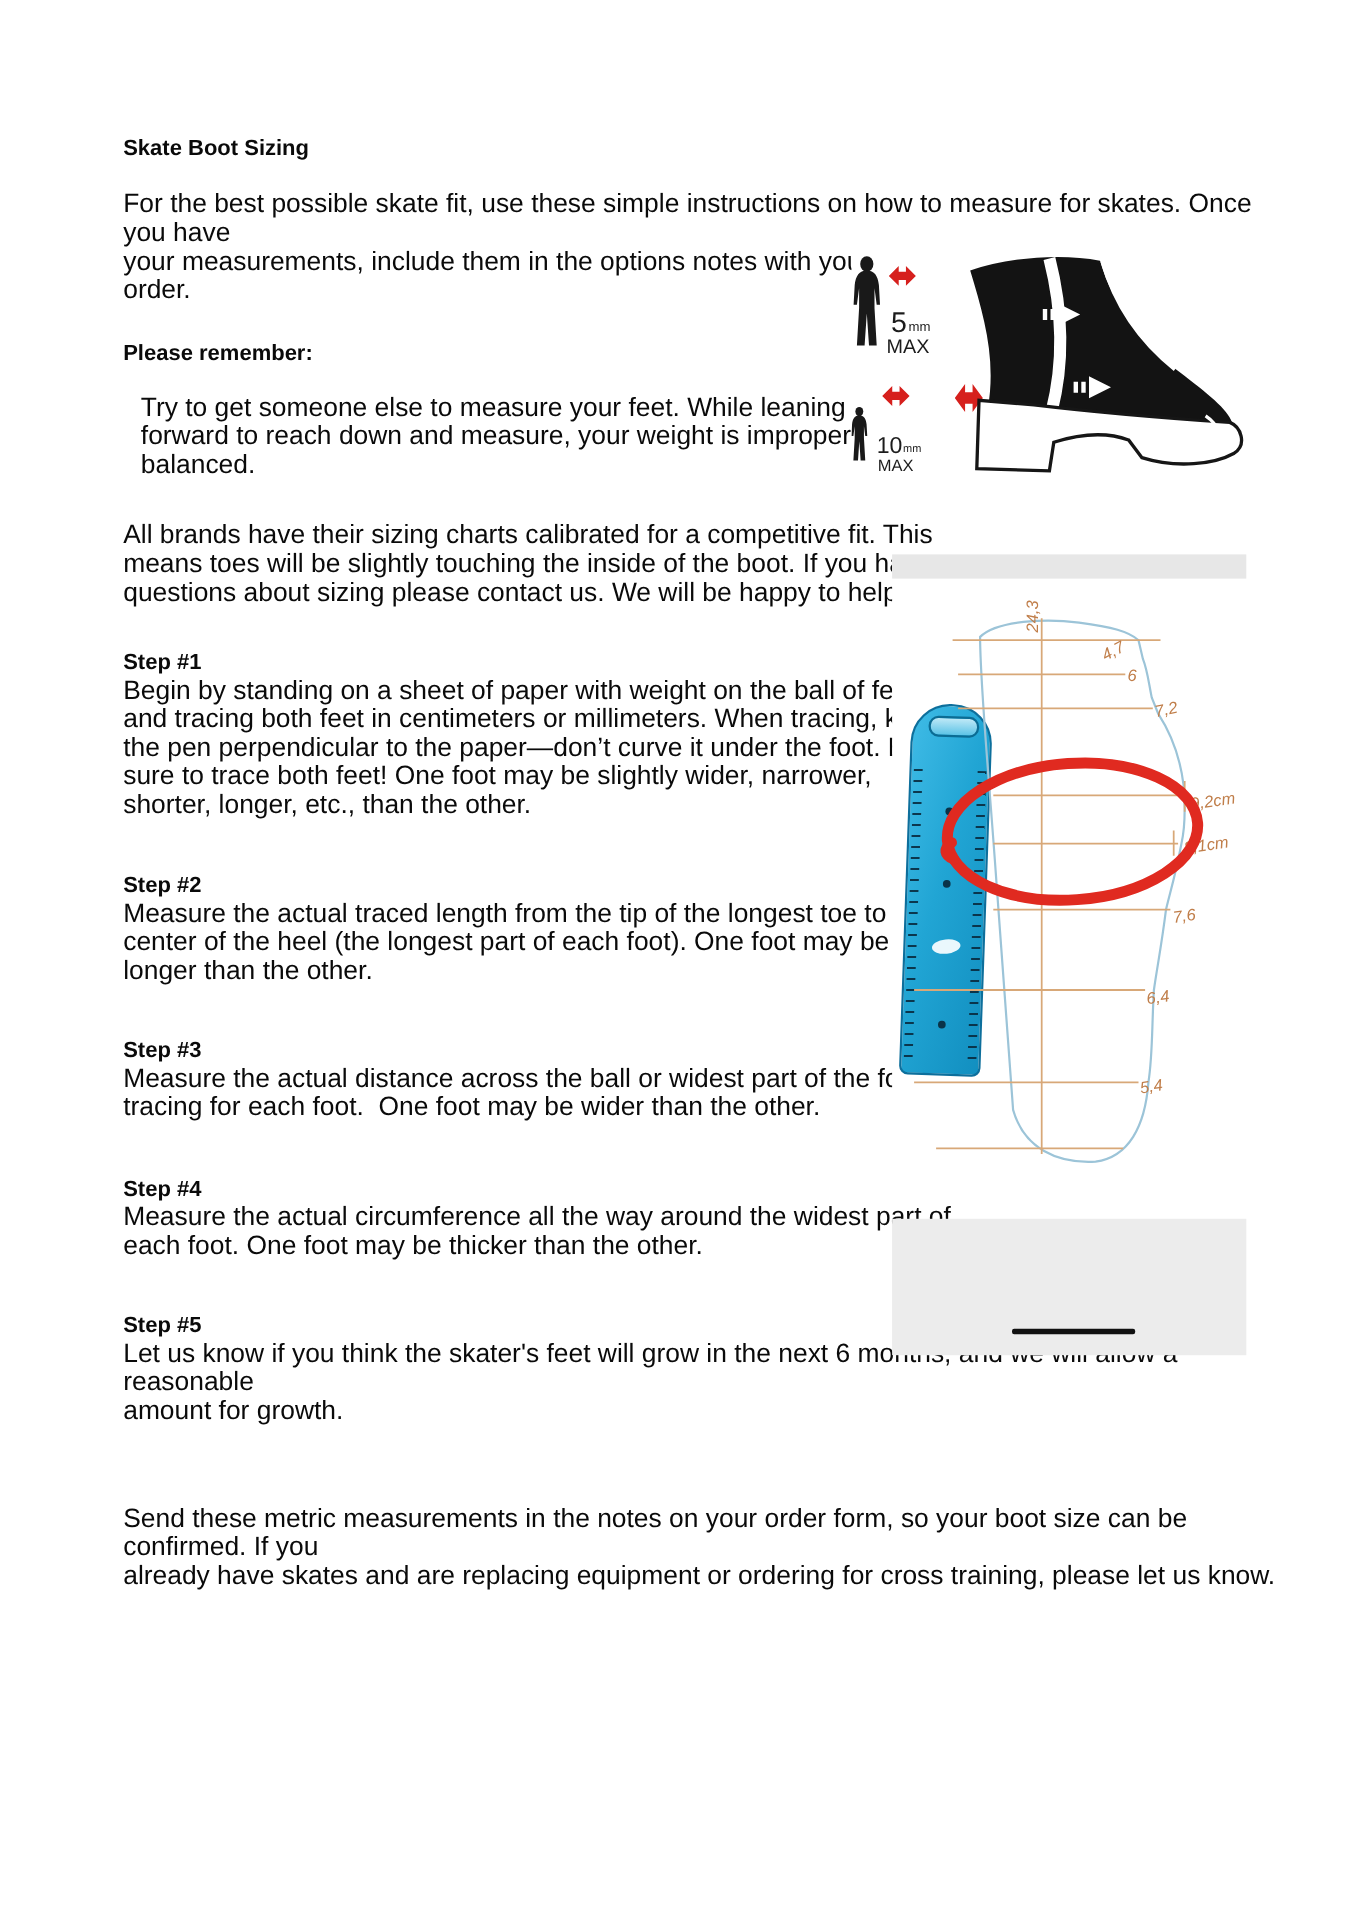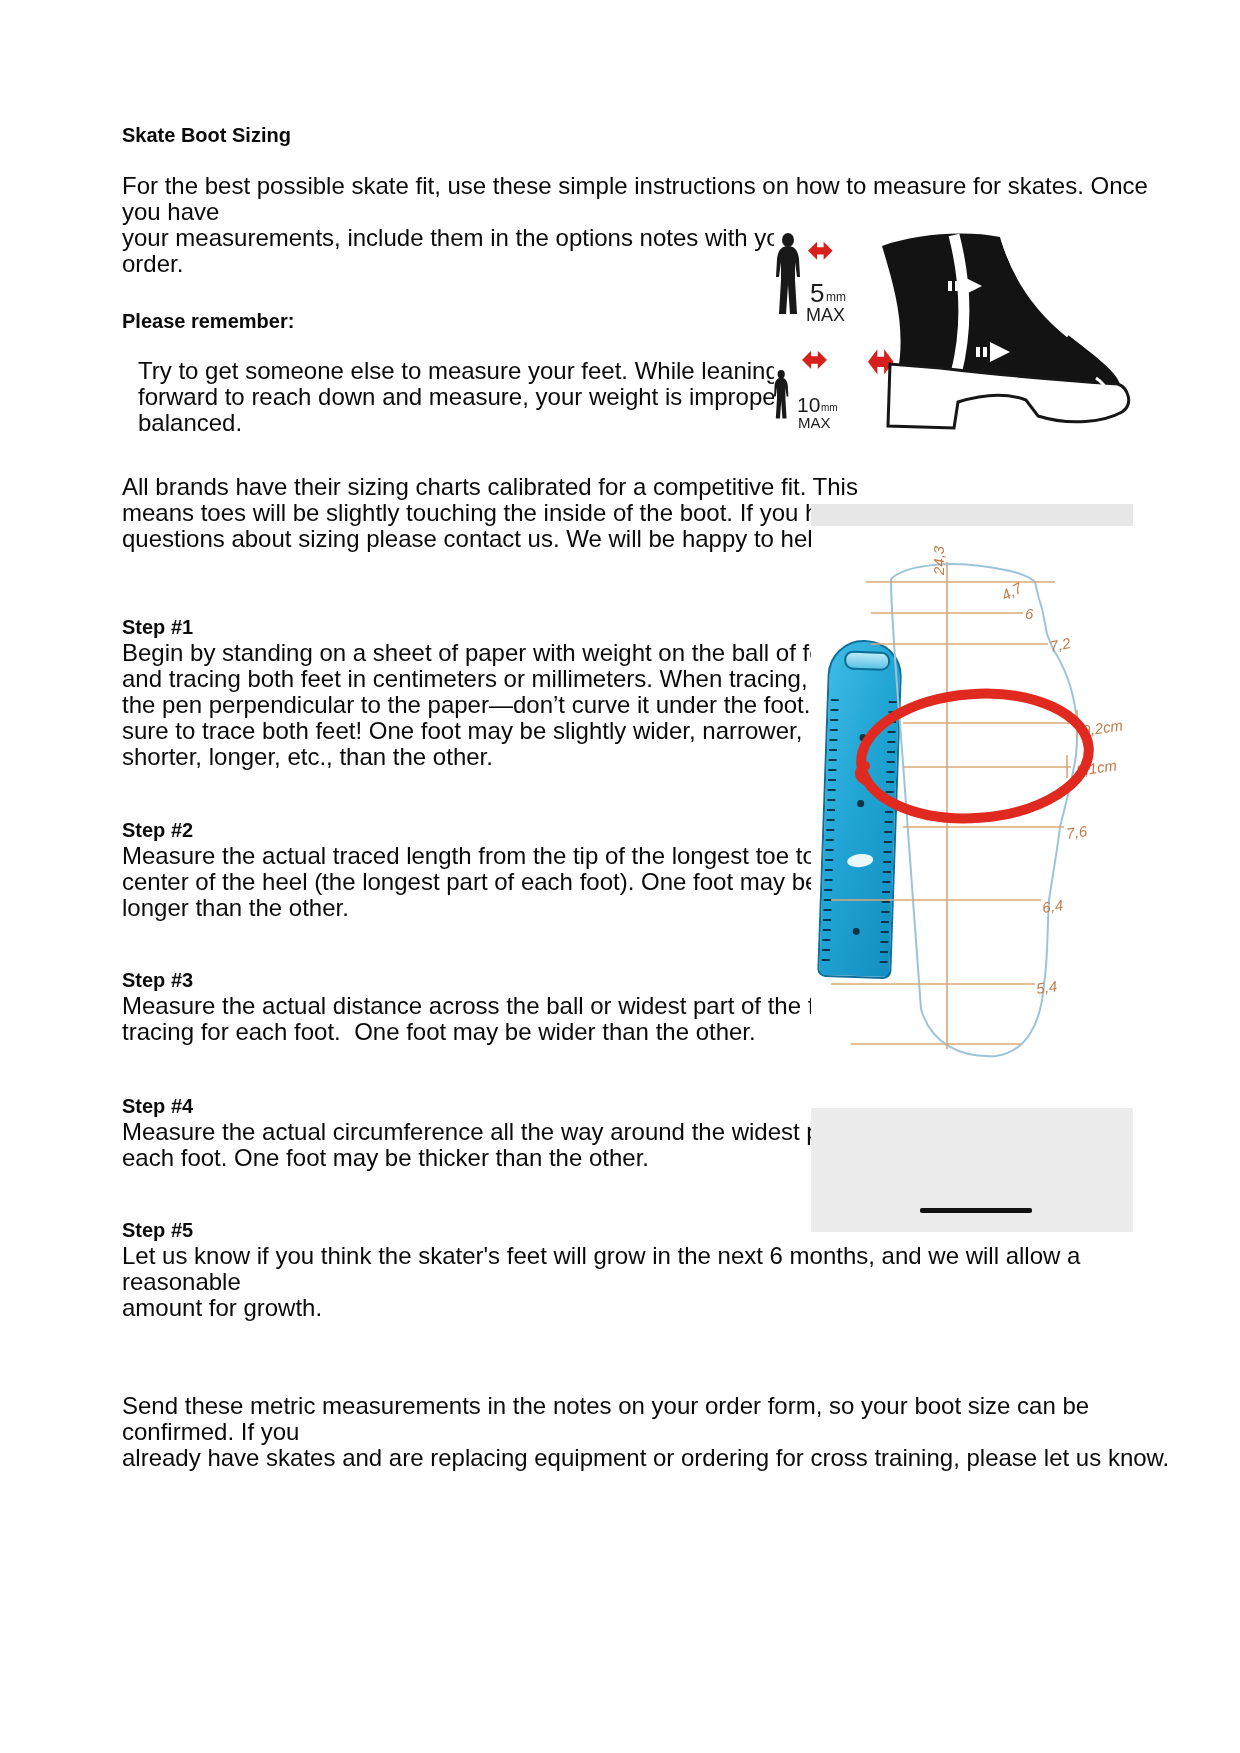--- a/index.html
+++ b/index.html
@@ -7,7 +7,7 @@
     position:relative;width:1240px;height:1753px;background:#ffffff;
     font-family:"Liberation Sans",sans-serif;color:#0a0a0a;overflow:hidden;
   }
-  .content{position:absolute;left:122px;top:122px;width:1062px;}
+  .content{position:absolute;left:112px;top:122px;width:1062px;}
   .h{font-size:20px;line-height:26px;font-weight:bold;white-space:pre-wrap;}
   .para{font-size:24px;line-height:26px;margin:0;white-space:pre-wrap;}
   .mt-intro{margin-top:25px;}

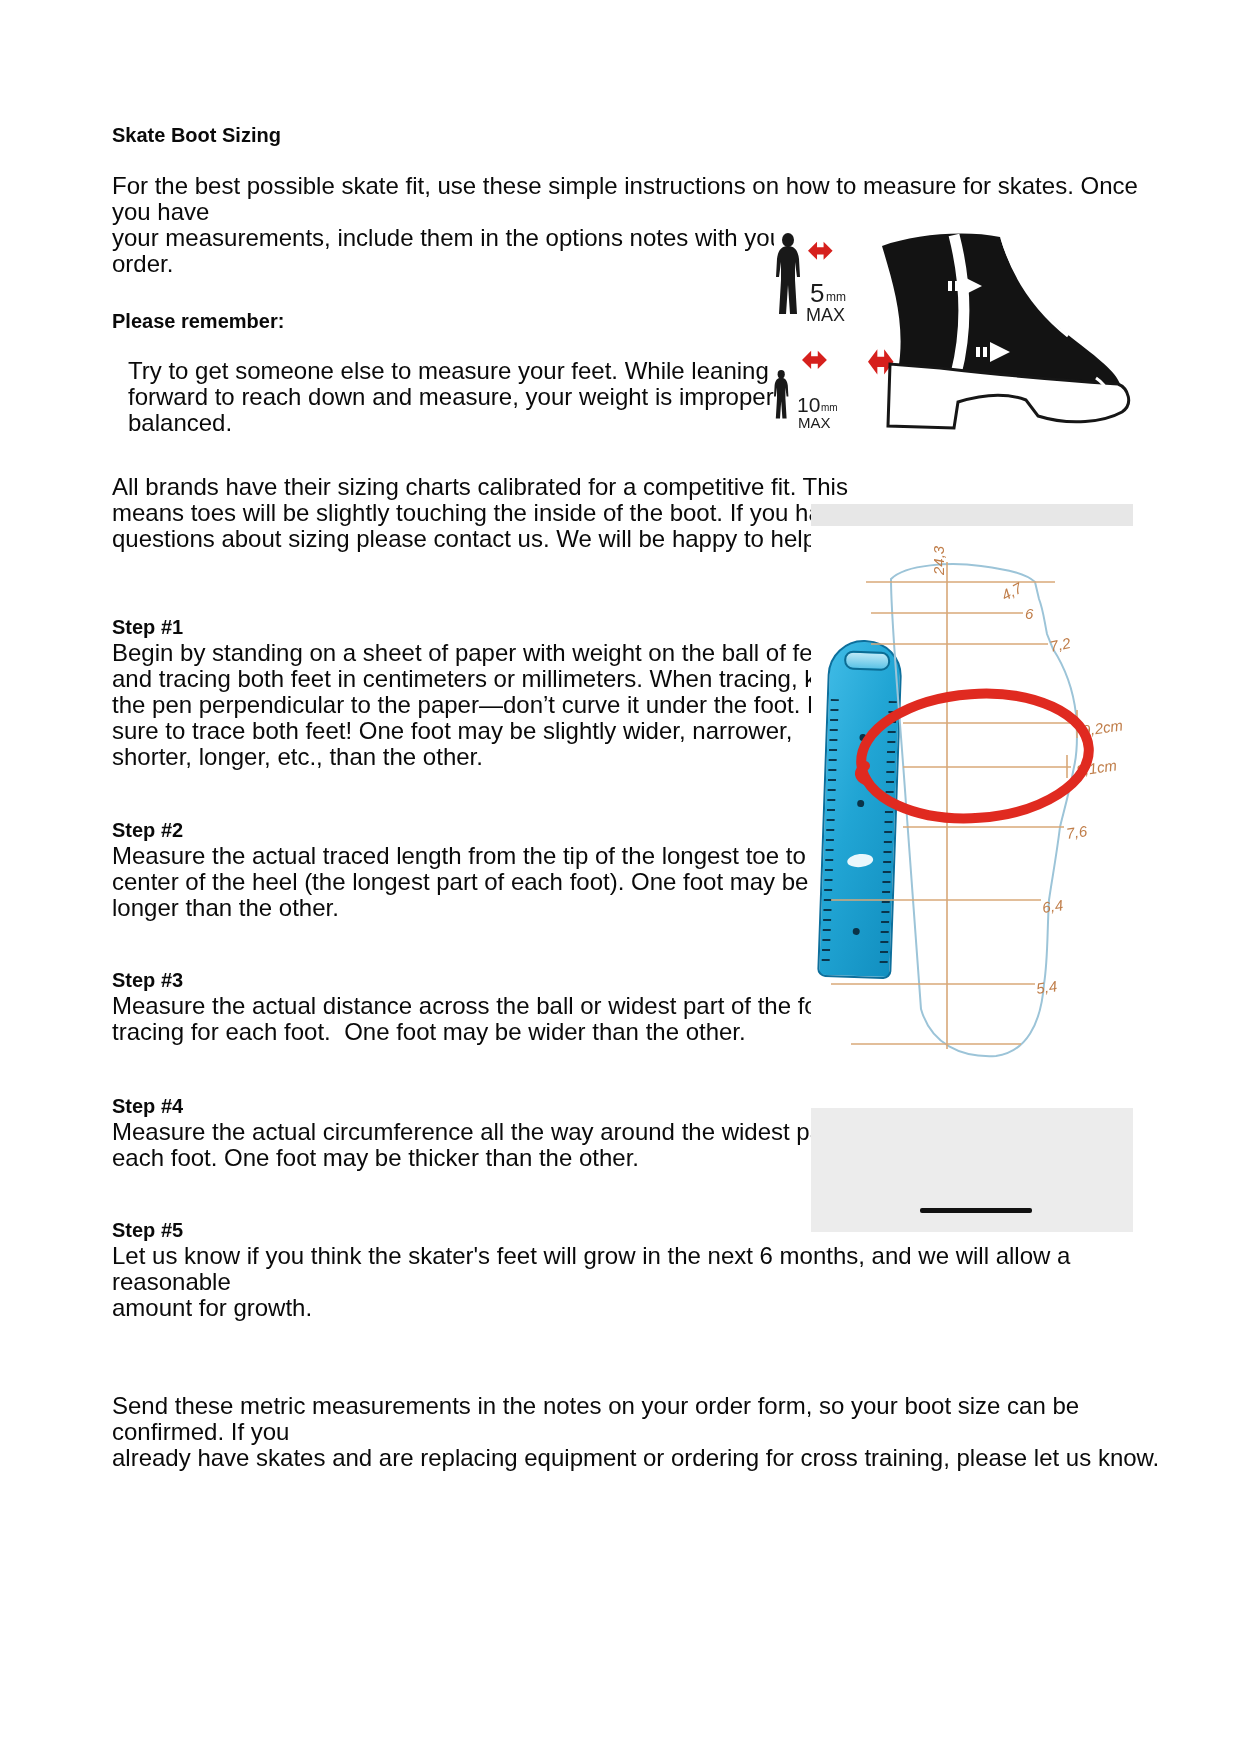--- a/index.html
+++ b/index.html
@@ -15,7 +15,7 @@
   .mt-p0{margin-top:26px;}
   .mt-p1{margin-top:24px;margin-left:16px;}
   .mt-p2{margin-top:38px;}
-  .mt-s0{margin-top:62px;}
+  .mt-s0{margin-top:37px;}
   .mt-s1{margin-top:47px;}
   .mt-s2{margin-top:46px;}
   .mt-s3{margin-top:48px;}

